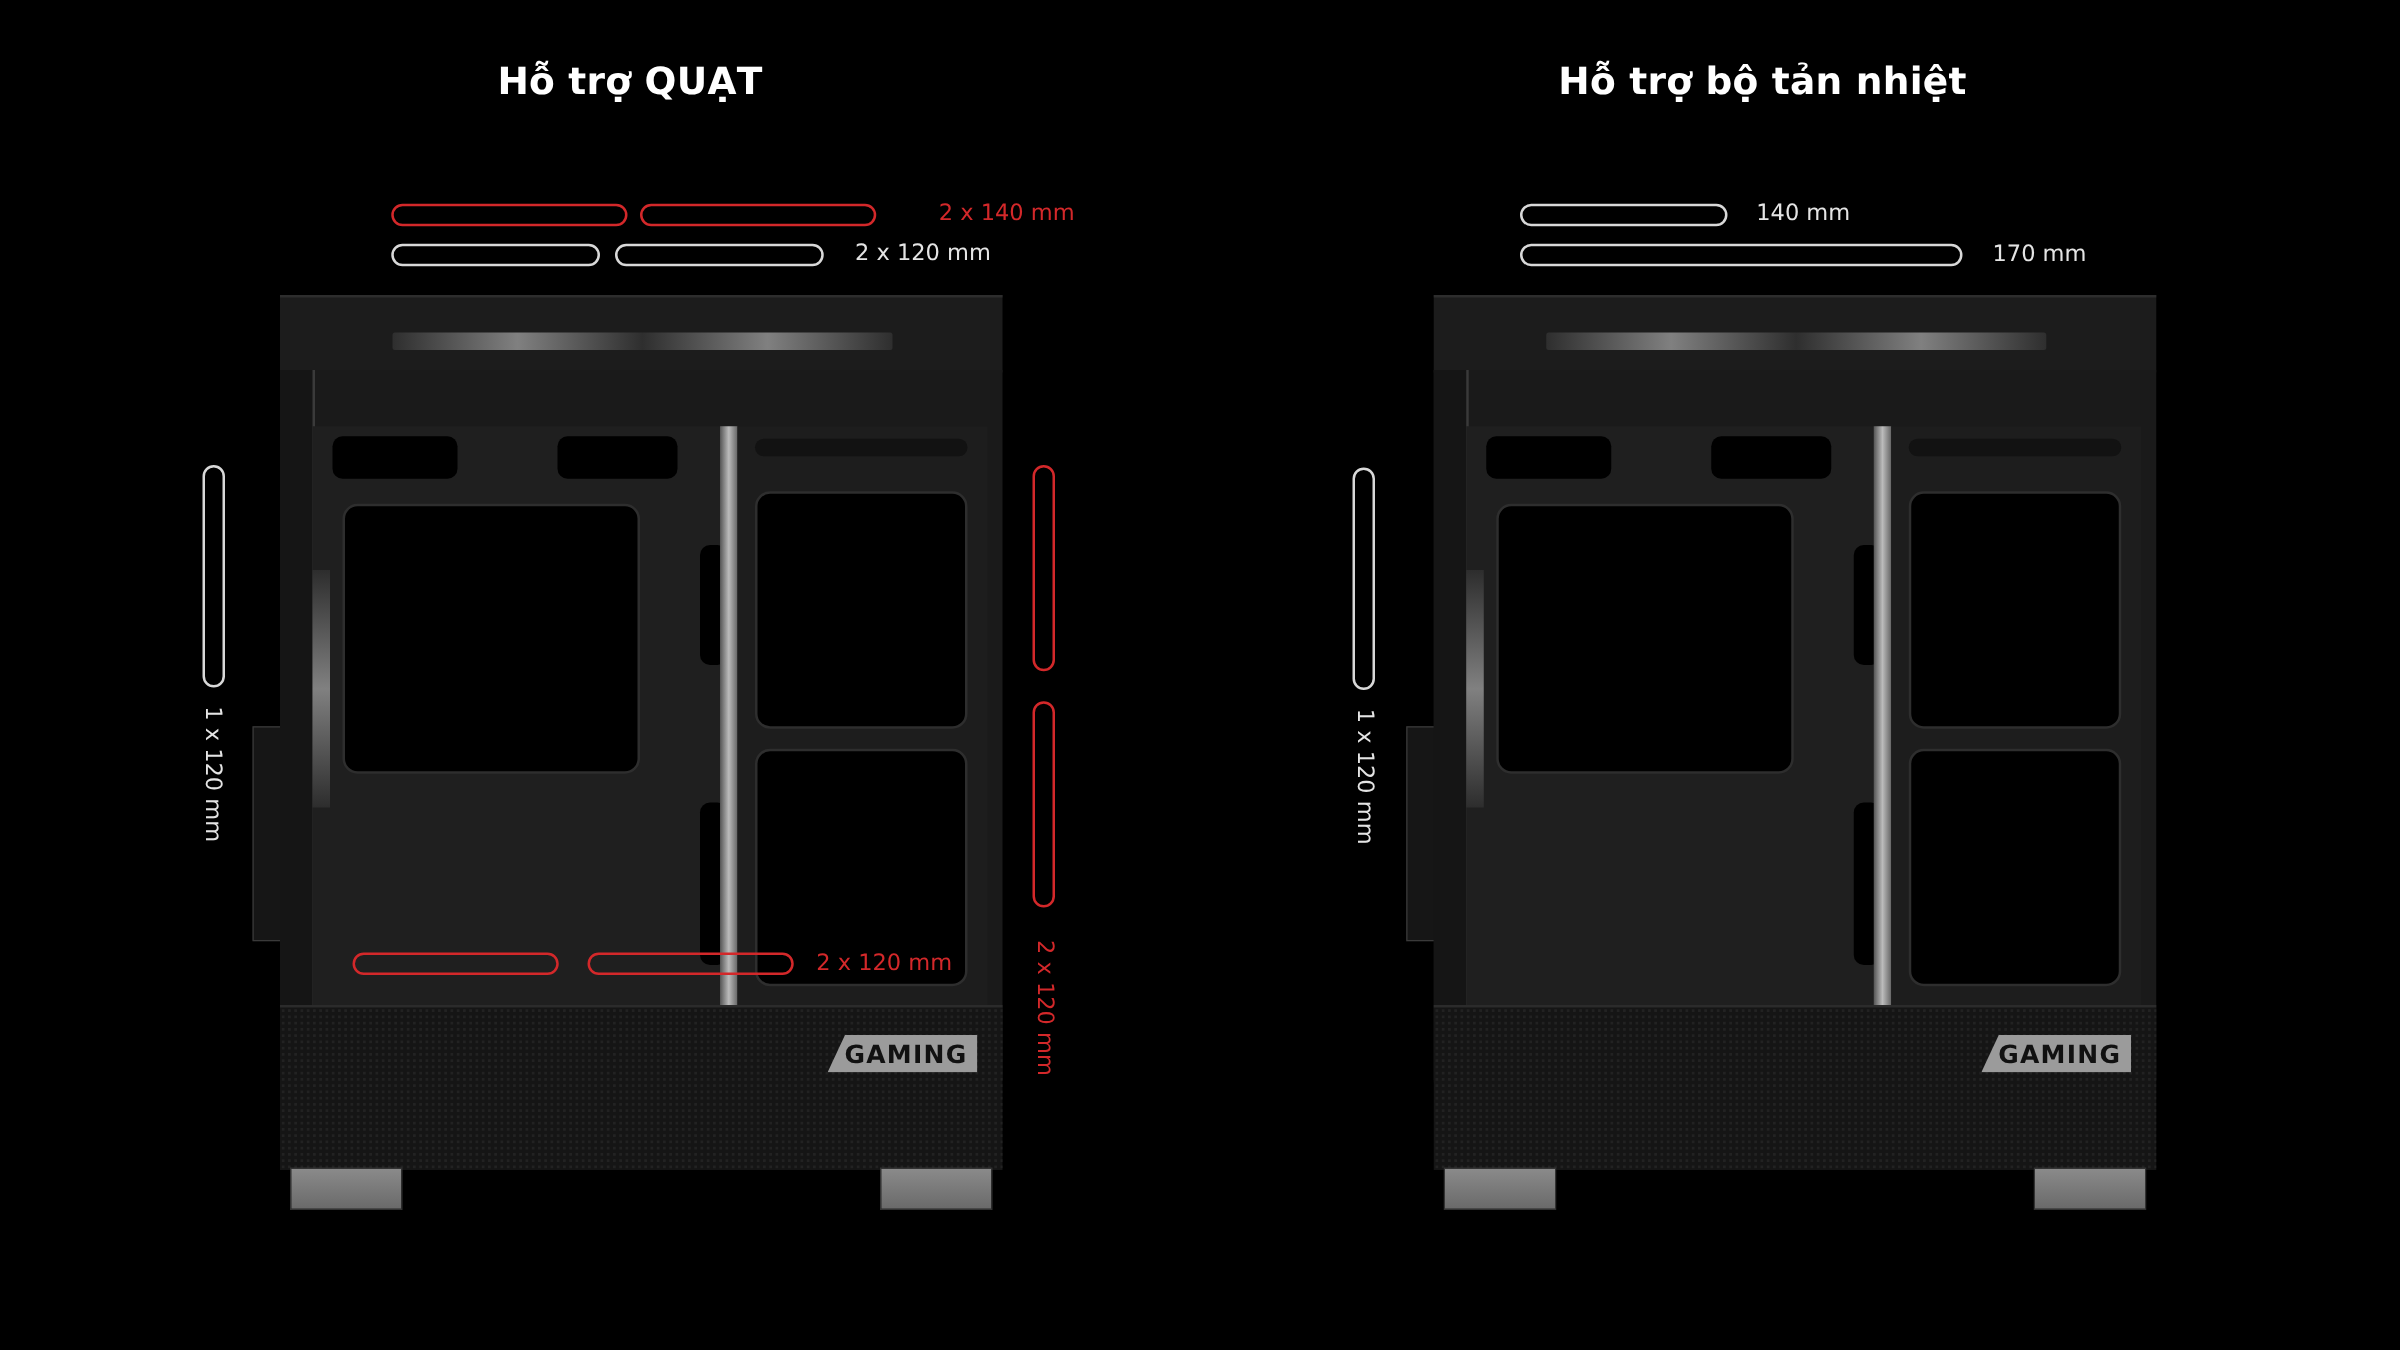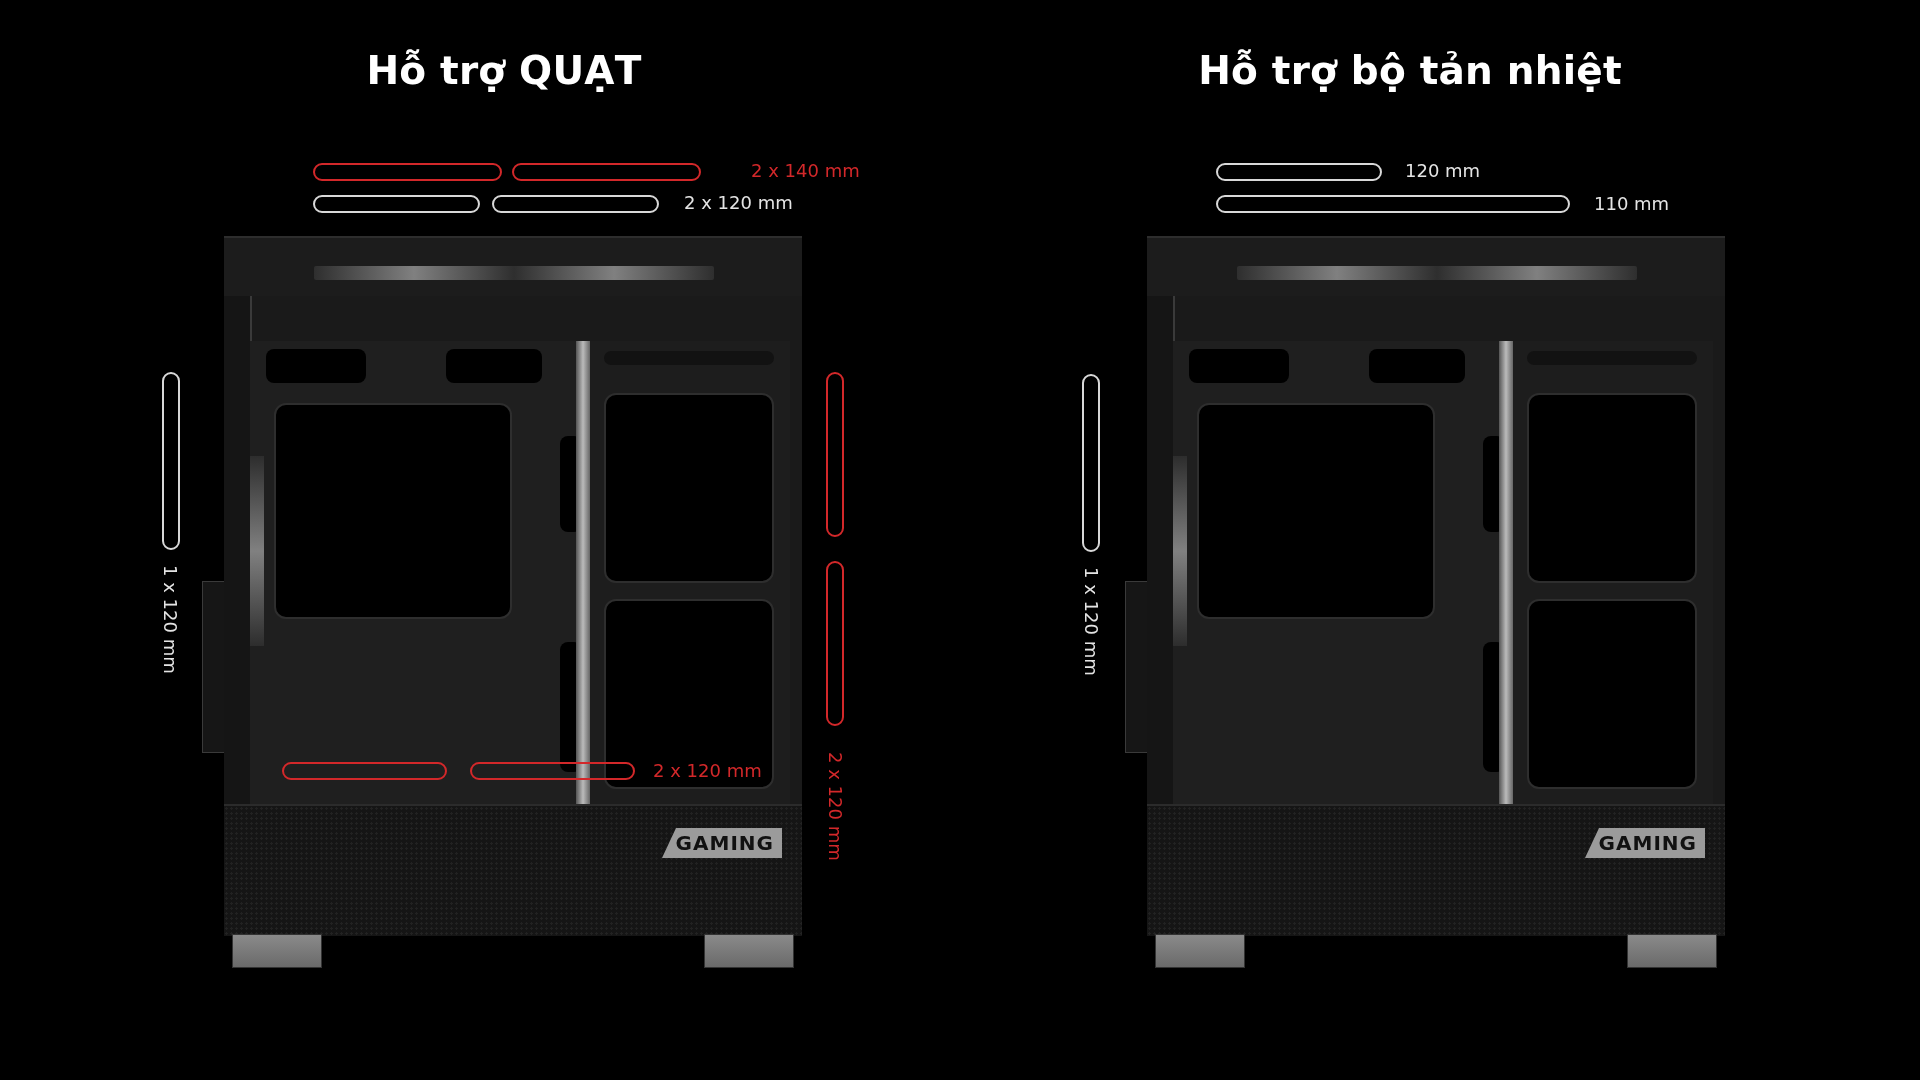--- a/index.html
+++ b/index.html
@@ -5,7 +5,7 @@
   html, body { margin:0; padding:0; background:#000; }
   body { width:1920px; height:1080px; position:relative; overflow:hidden; font-family:"DejaVu Sans", "Liberation Sans", sans-serif; color:#fff; }
   .abs { position:absolute; }
-  .title { font-family:"DejaVu Sans", sans-serif; font-weight:bold; font-size:39px; color:#fff; white-space:nowrap; text-align:center; letter-spacing:0.2px; }
+  .title { font-family:"DejaVu Sans", sans-serif; font-weight:bold; font-size:30px; color:#fff; white-space:nowrap; text-align:center; letter-spacing:0.2px; }
   .pill { position:absolute; border:2px solid #d8d8d8; border-radius:12px; box-sizing:border-box; }
   .pill.red { border-color:#d3282a; }
   .lbl { position:absolute; font-family:"DejaVu Sans", sans-serif; font-size:18px; color:#e4e4e4; white-space:nowrap; }

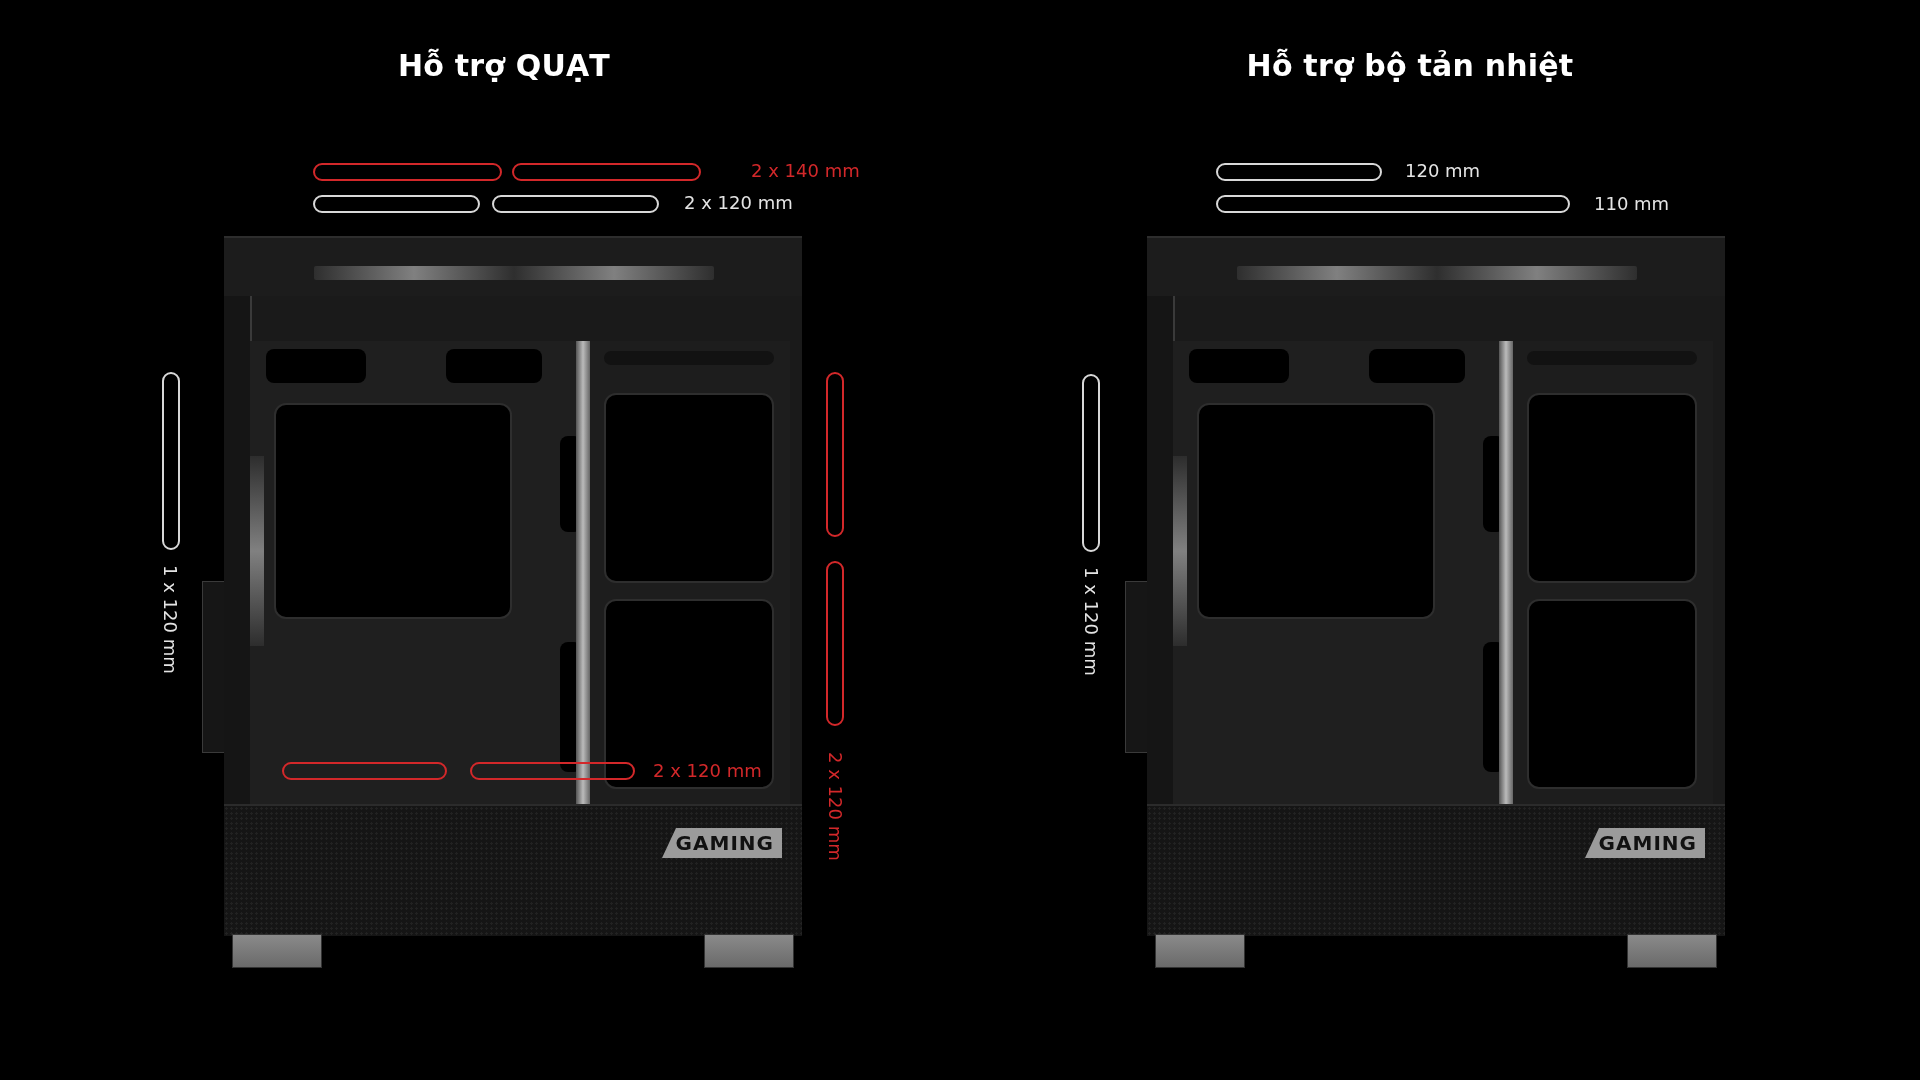--- a/index.html
+++ b/index.html
@@ -90,7 +90,7 @@
   <div class="abs title" style="left:1160px; top:48px; width:500px;">Hỗ trợ bộ tản nhiệt</div>
 
   <div class="pill" style="left:1216px; top:163px; width:166px; height:18px;"></div>
-  <div class="lbl" style="left:1405px; top:160px;">120 mm</div>
+  <div class="lbl" style="left:1405px; top:160px;">140 mm</div>
 
   <div class="pill" style="left:1216px; top:195px; width:354px; height:18px;"></div>
   <div class="lbl" style="left:1594px; top:193px;">110 mm</div>

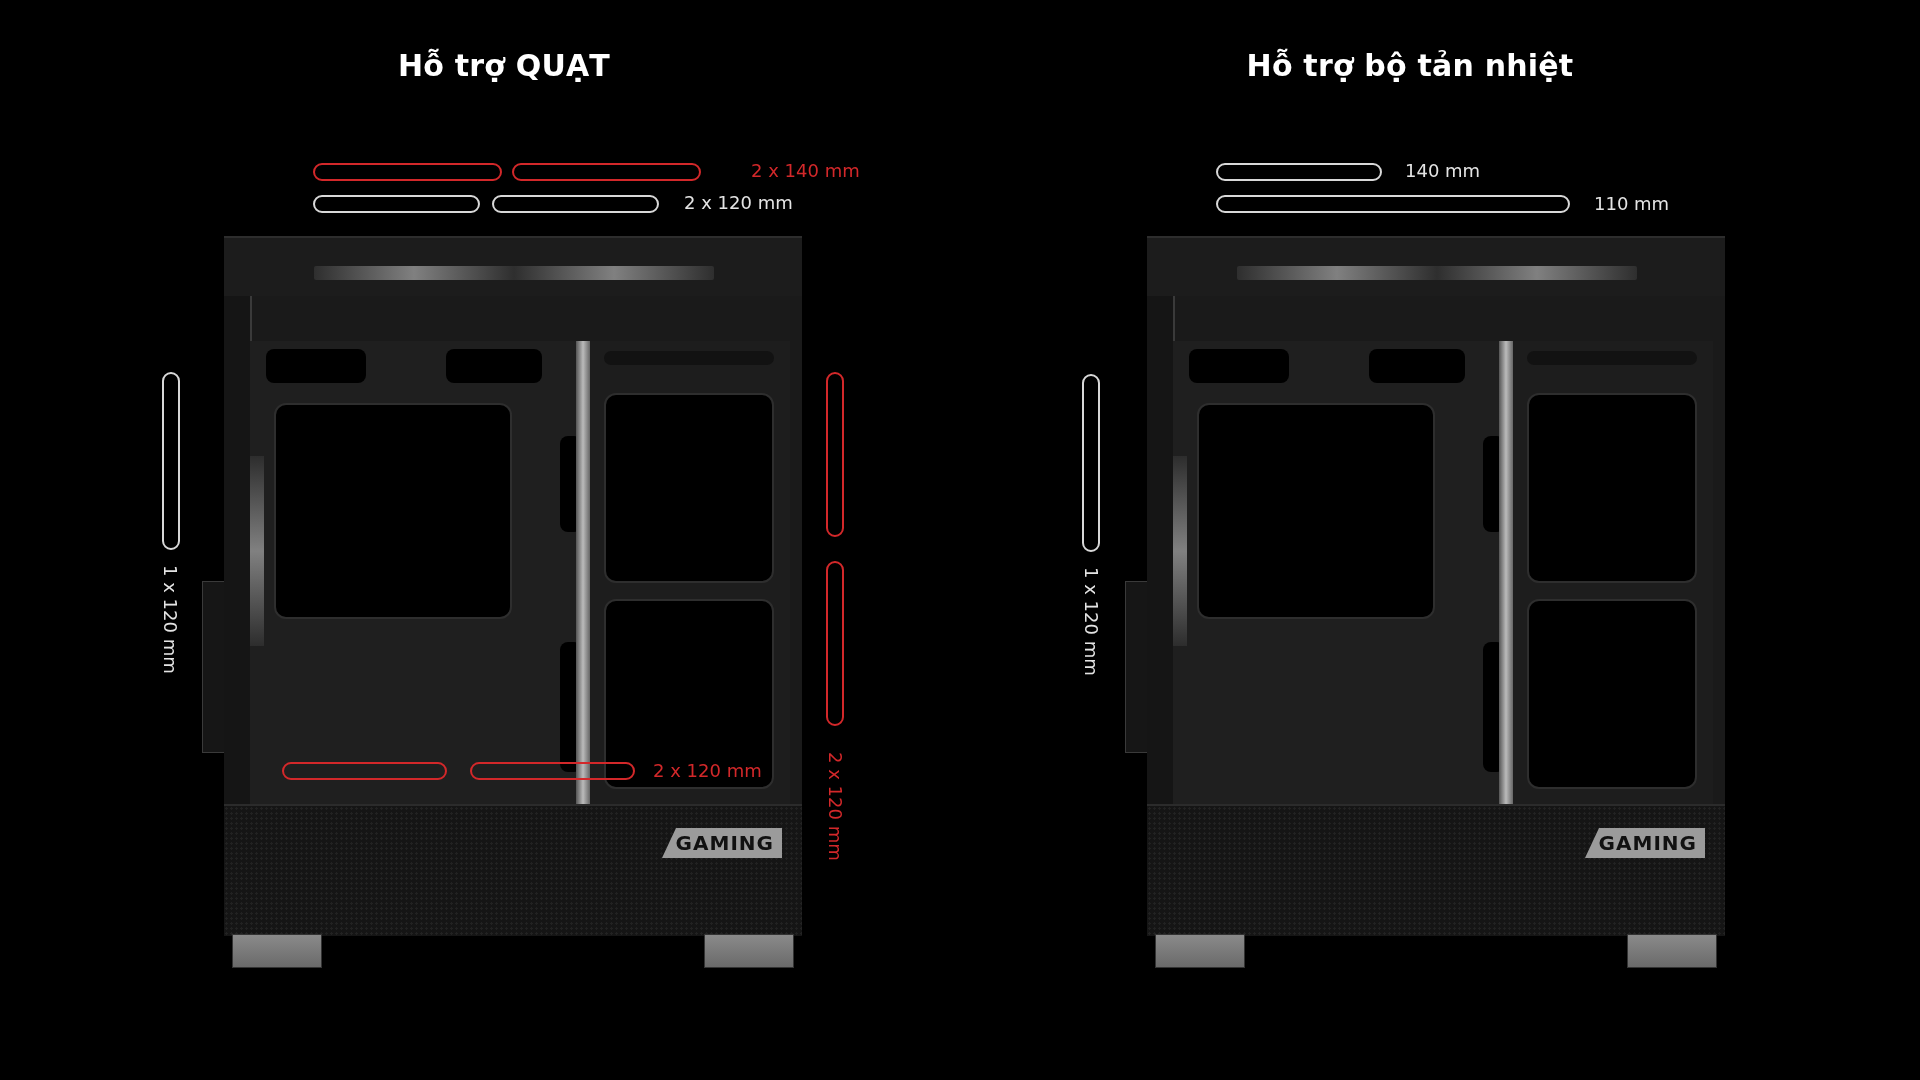--- a/index.html
+++ b/index.html
@@ -93,7 +93,7 @@
   <div class="lbl" style="left:1405px; top:160px;">140 mm</div>
 
   <div class="pill" style="left:1216px; top:195px; width:354px; height:18px;"></div>
-  <div class="lbl" style="left:1594px; top:193px;">110 mm</div>
+  <div class="lbl" style="left:1594px; top:193px;">170 mm</div>
 
   <div class="pill" style="left:1082px; top:374px; width:18px; height:178px;"></div>
   <div class="vlbl" style="left:1102px; top:567px;">1 x 120 mm</div>

